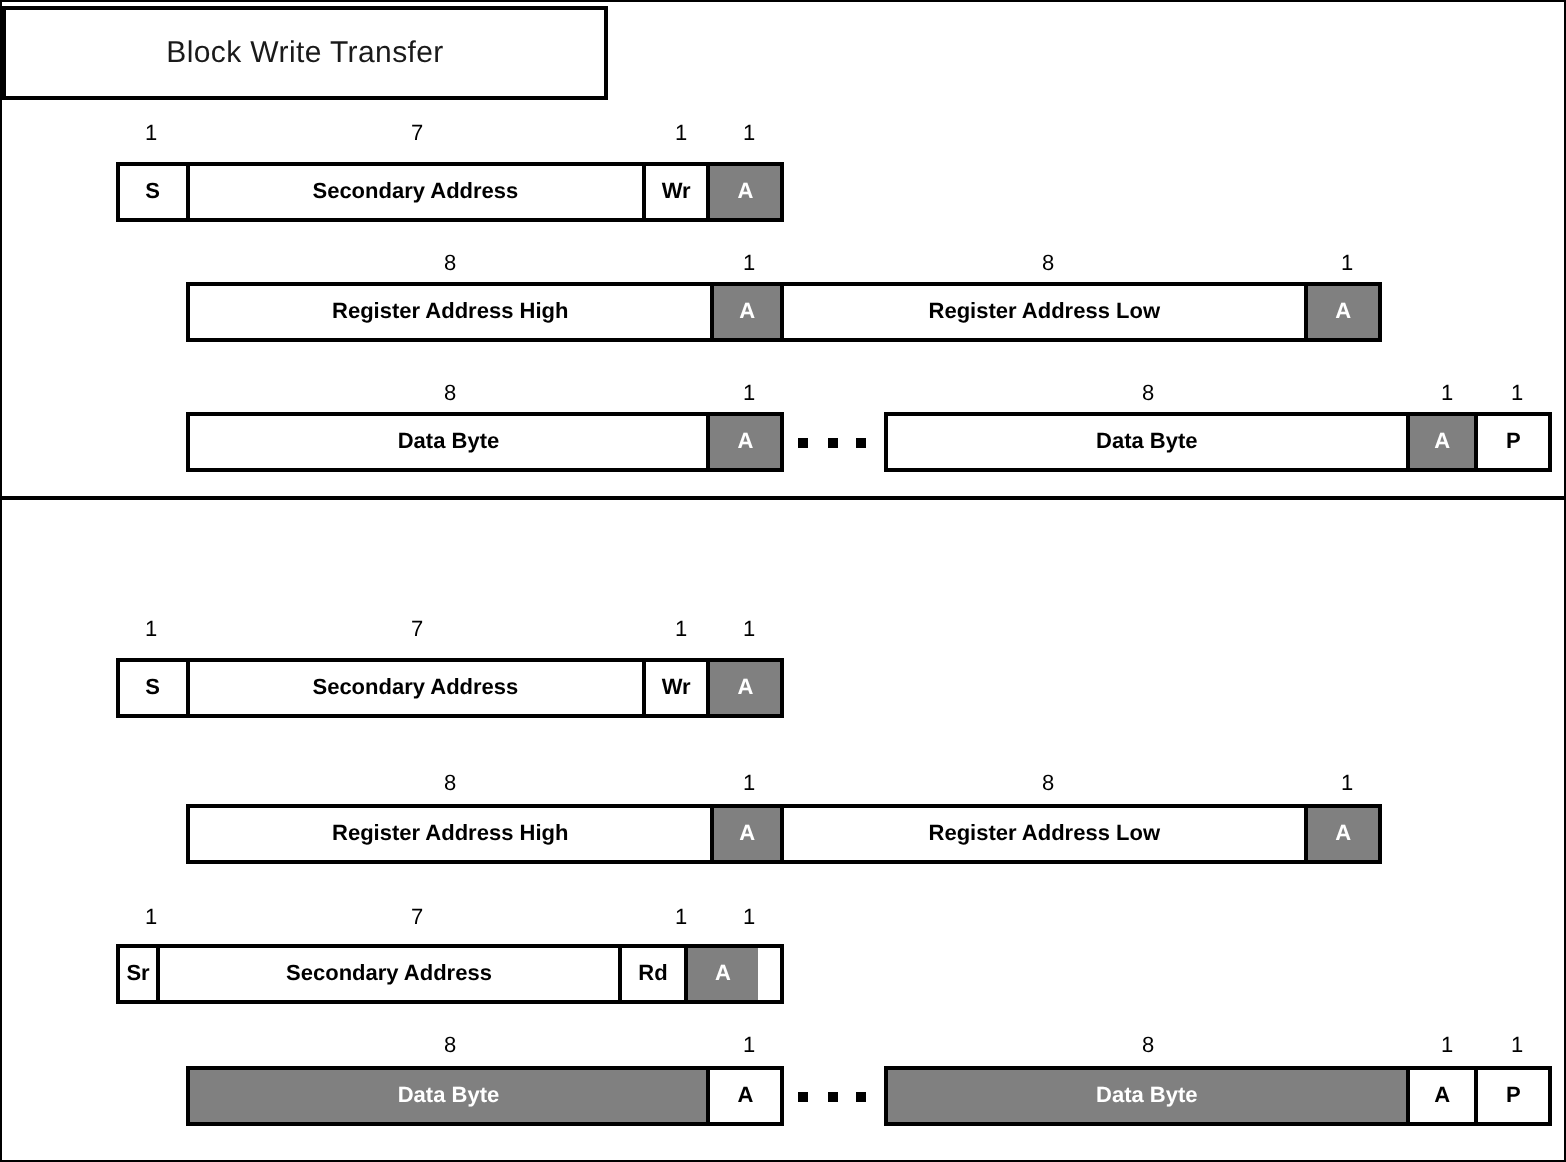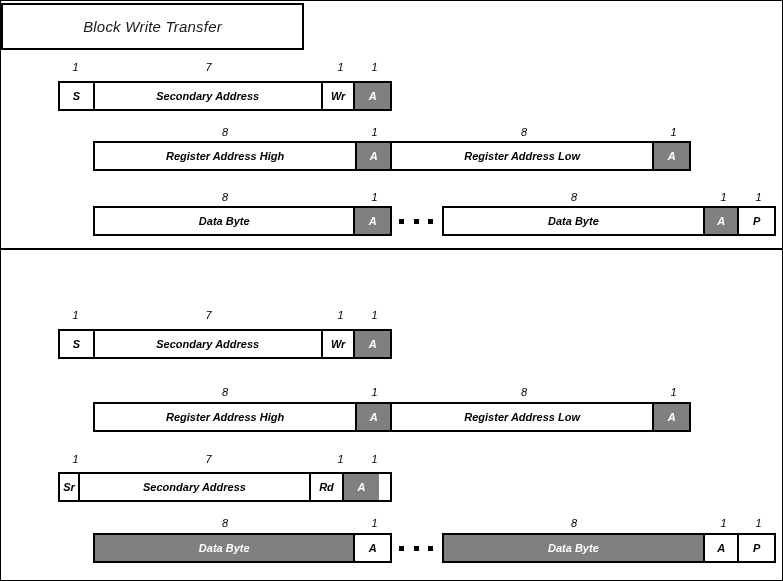--- a/index.html
+++ b/index.html
@@ -18,7 +18,6 @@
     border: 1px solid #000000;
     background: #ffffff;
     overflow: hidden;
-    font-style: italic;
   }
 
   

